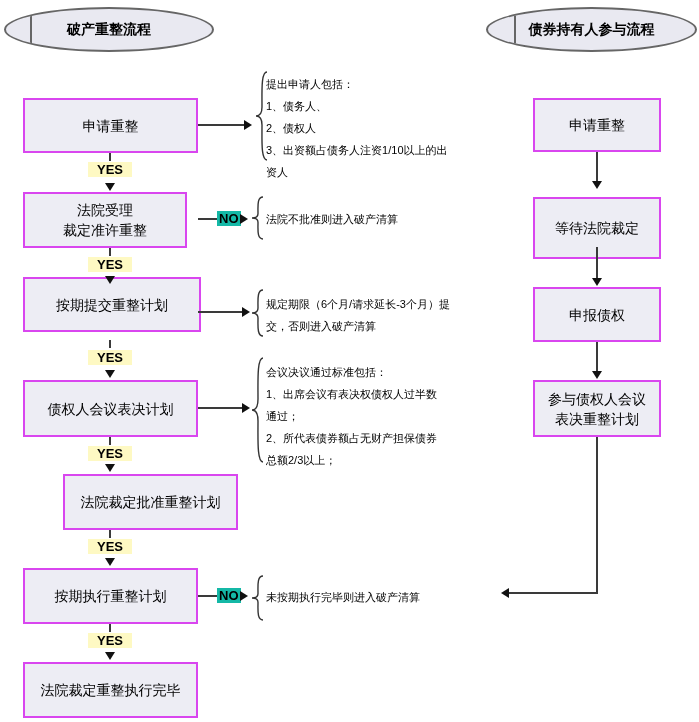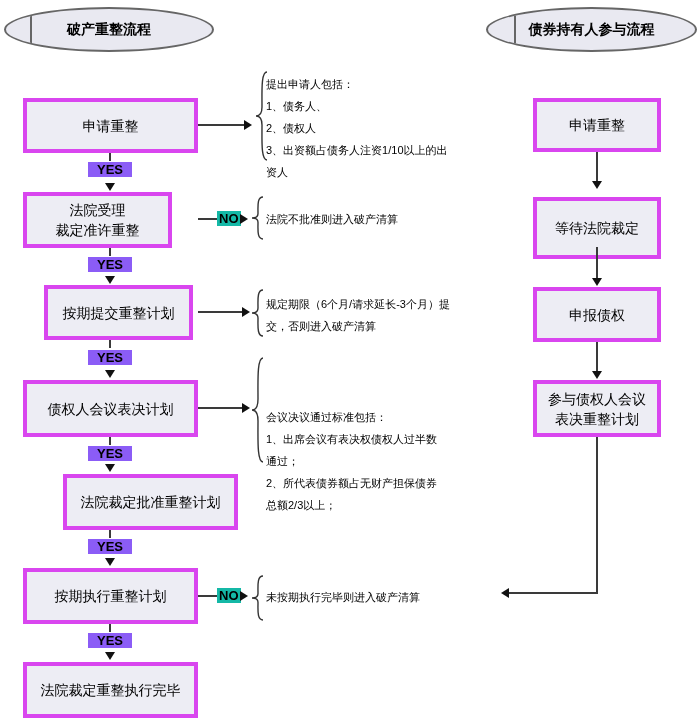--- a/index.html
+++ b/index.html
@@ -8,7 +8,7 @@
     font-family:"Liberation Sans","DejaVu Sans",sans-serif;color:#000;overflow:hidden;
   }
   .box{
-    position:absolute;background:#EDEDF4;border:4px solid #d946ef;
+    position:absolute;background:#EDEDF4;border:2px solid #d946ef;
     display:flex;align-items:center;justify-content:center;text-align:center;
     font-size:14px;line-height:20px;box-sizing:border-box;
   }

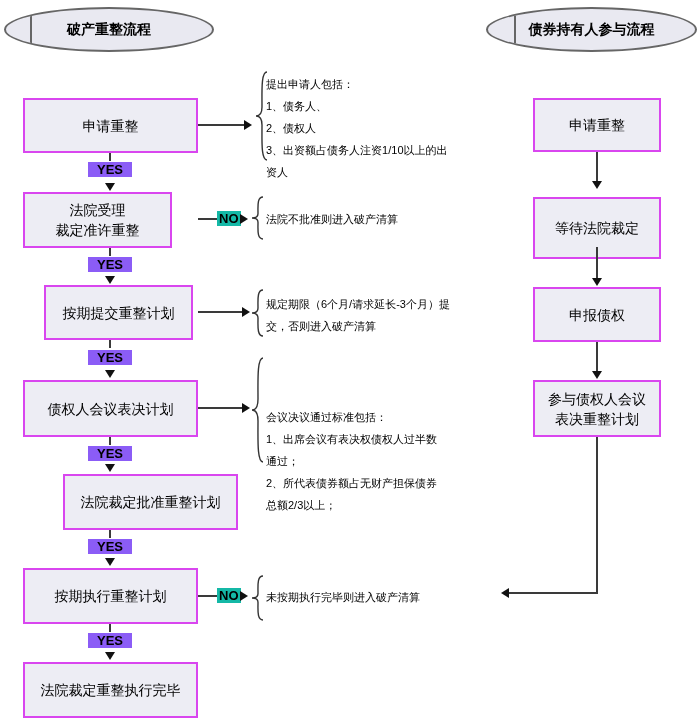--- a/index.html
+++ b/index.html
@@ -23,7 +23,7 @@
   .arr-d{position:absolute;width:0;height:0;border-left:5px solid transparent;border-right:5px solid transparent;border-top:8px solid #111;}
   .arr-r{position:absolute;width:0;height:0;border-top:5px solid transparent;border-bottom:5px solid transparent;border-left:8px solid #111;}
   .arr-l{position:absolute;width:0;height:0;border-top:5px solid transparent;border-bottom:5px solid transparent;border-right:8px solid #111;}
-  .yes{position:absolute;width:44px;text-align:center;font-size:13px;font-weight:bold;letter-spacing:0px;background:#8b5cf6;}
+  .yes{position:absolute;width:44px;text-align:center;font-size:13px;font-weight:bold;letter-spacing:0px;background:#fef9c3;}
   .no{position:absolute;font-size:13px;font-weight:bold;background:#14b8a6;padding:0 2px;}
   .ann{position:absolute;font-size:11px;line-height:22px;color:#000;}
   .brace{position:absolute;}

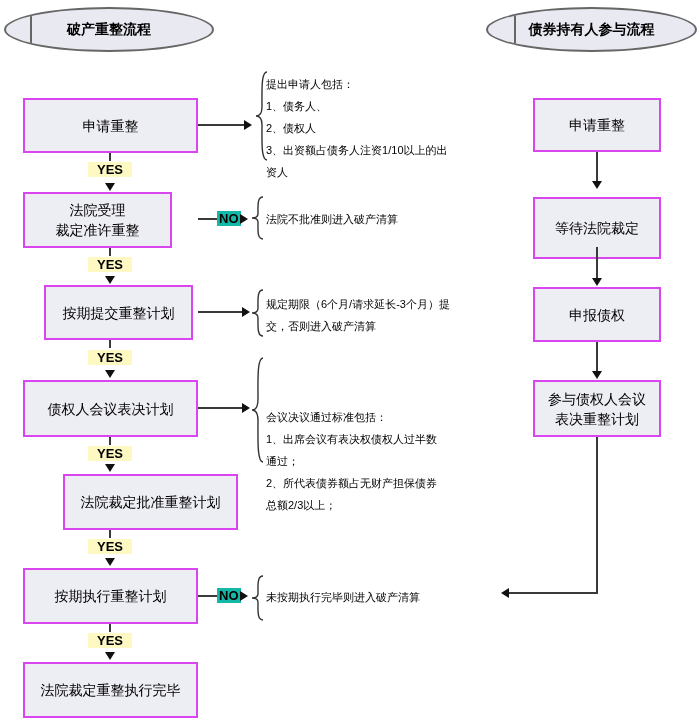--- a/index.html
+++ b/index.html
@@ -46,7 +46,7 @@
   <div class="box" style="left:23px;top:98px;width:175px;height:55px;">
     <span class="ml">申请重整</span>
   </div>
-  <div class="box" style="left:23px;top:192px;width:149px;height:56px;">
+  <div class="box" style="left:23px;top:192px;width:164px;height:56px;">
     <span class="ml">法院受理
 裁定准许重整</span>
   </div>

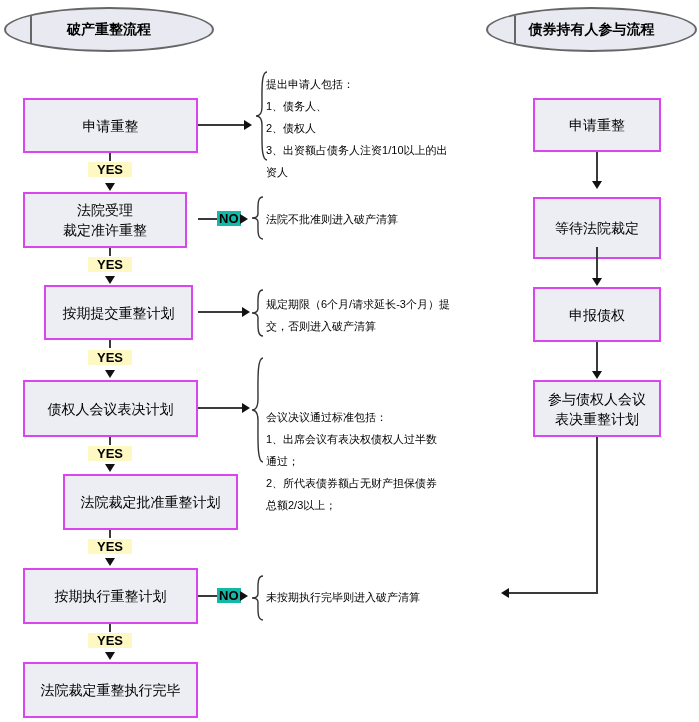--- a/index.html
+++ b/index.html
@@ -50,7 +50,7 @@
     <span class="ml">法院受理
 裁定准许重整</span>
   </div>
-  <div class="box" style="left:23px;top:285px;width:149px;height:55px;margin-left:21px;">
+  <div class="box" style="left:23px;top:277px;width:178px;height:55px;">
     <span class="ml">按期提交重整计划</span>
   </div>
   <div class="box" style="left:23px;top:380px;width:175px;height:57px;">

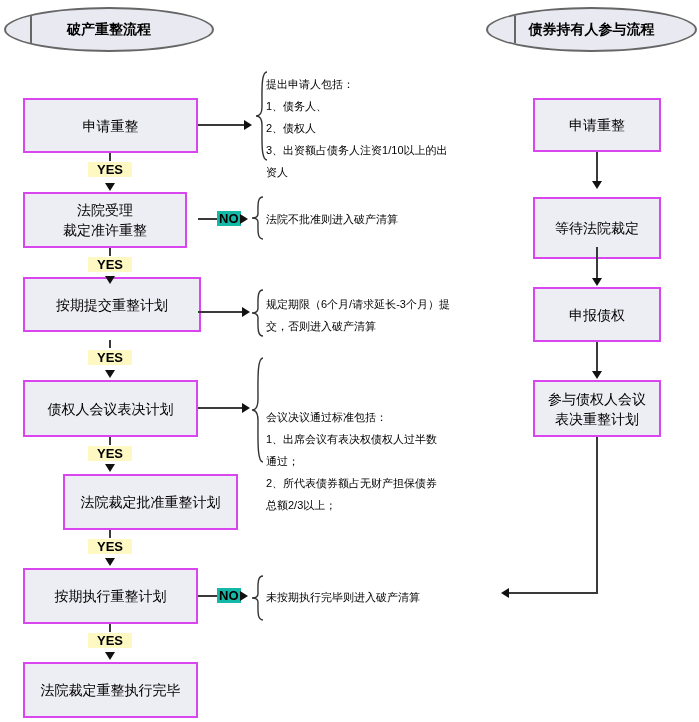--- a/index.html
+++ b/index.html
@@ -131,7 +131,7 @@
   <div class="ann ml" style="left:266px;top:208px;width:252px;">法院不批准则进入破产清算</div>
   <div class="ann ml" style="left:266px;top:293px;width:256px;">规定期限（6个月/请求延长-3个月）提
 交，否则进入破产清算</div>
-  <div class="ann ml" style="left:266px;top:361px;width:252px;margin-top:45px;">会议决议通过标准包括：
+  <div class="ann ml" style="left:266px;top:361px;width:252px;">会议决议通过标准包括：
 1、出席会议有表决权债权人过半数
 通过；
 2、所代表债券额占无财产担保债券

